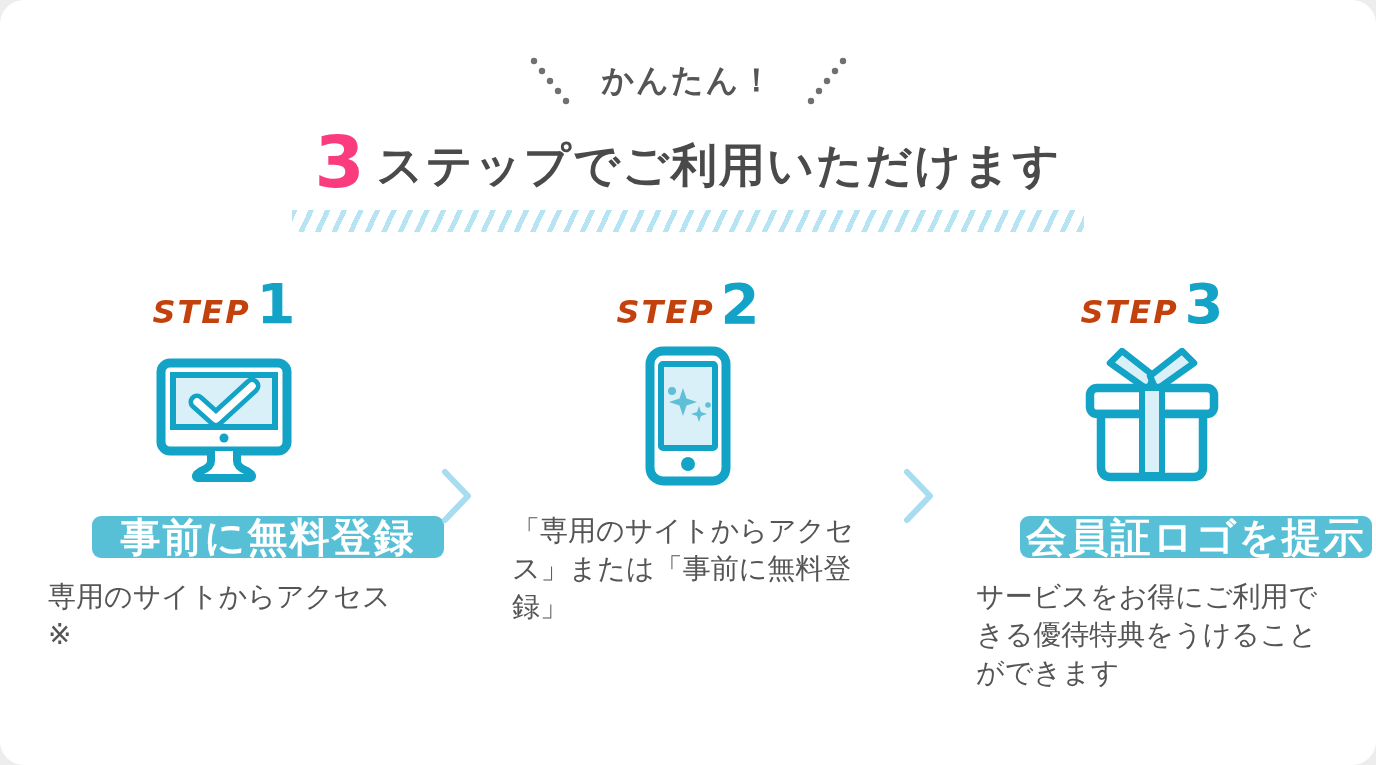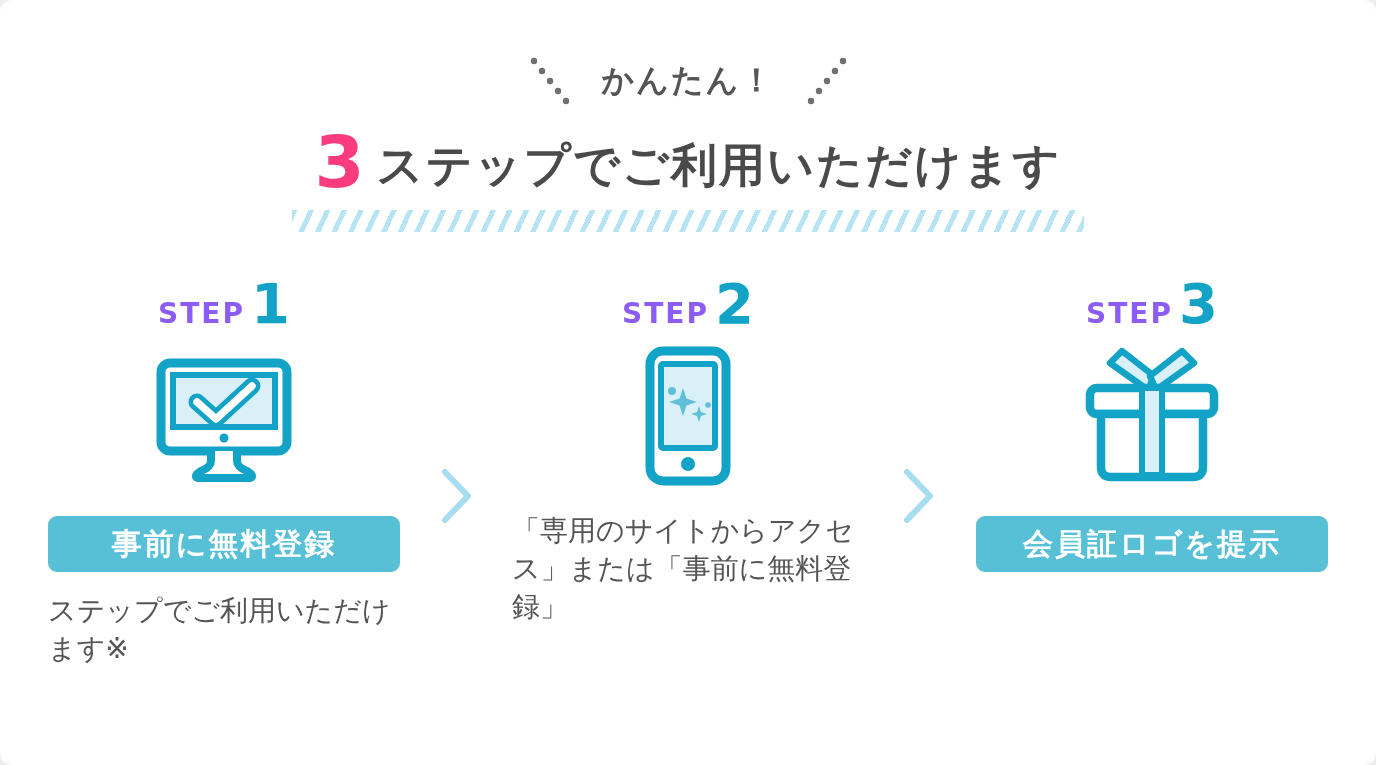--- a/index.html
+++ b/index.html
@@ -9,7 +9,7 @@
     overflow:hidden;
   }
   .card{
-    position:absolute;inset:0;background:#ffffff;border-radius:12px;
+    position:absolute;inset:0;background:#ffffff;border-radius:24px;
   }
   
   .eyebrow-row{

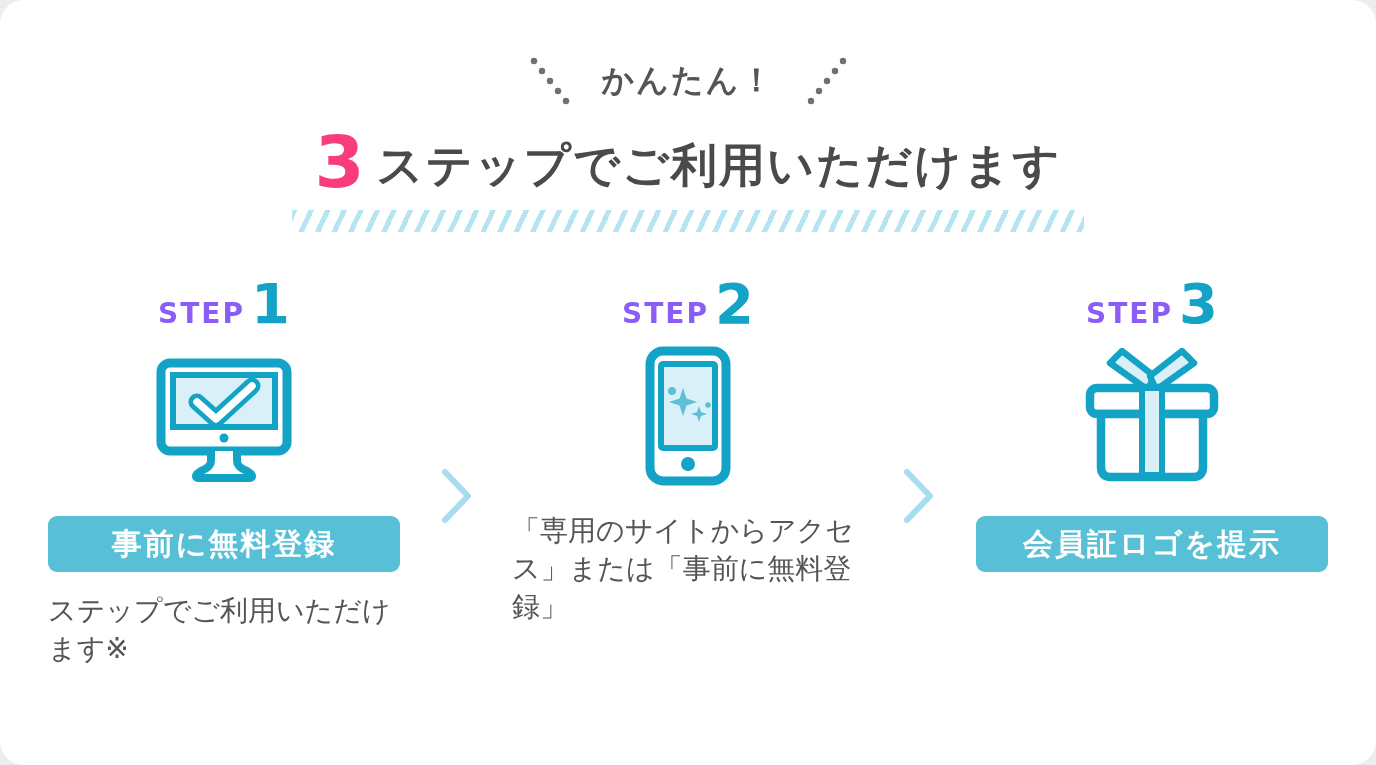--- a/index.html
+++ b/index.html
@@ -48,7 +48,7 @@
     height:58px;
   }
   .step-word{
-    font-size:28px;font-weight:bold;color:#8b5cf6;letter-spacing:2px;
+    font-size:32px;font-weight:bold;color:#c2410c;letter-spacing:2px;font-style:italic;
   }
   .step-num{
     font-size:56px;font-weight:bold;color:#12a3c6;line-height:1;

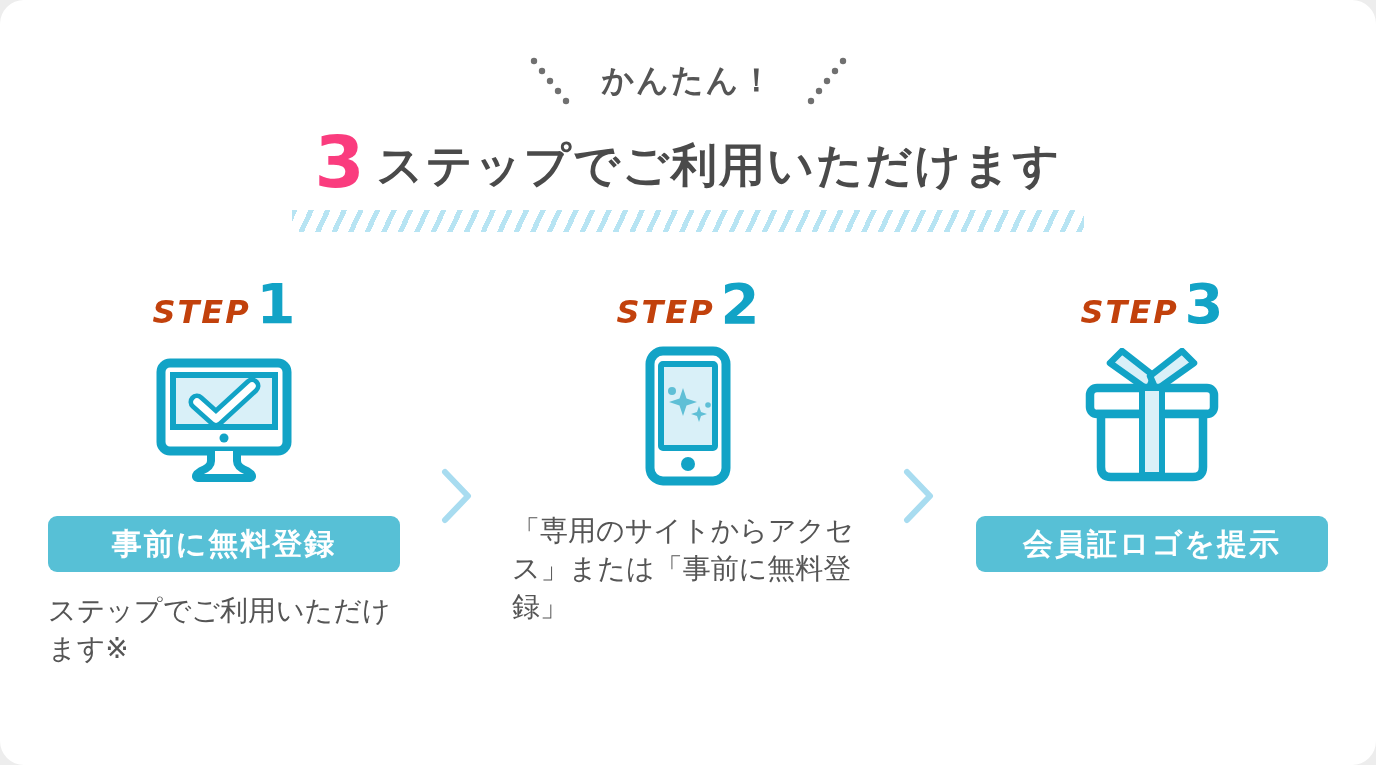--- a/index.html
+++ b/index.html
@@ -58,10 +58,10 @@
     padding-bottom:6px;box-sizing:border-box;
   }
   .pill{
-    margin-top:24px;height:56px;border:none;border-radius:9px;
-    background:#57c0d6;color:#ffffff;font-weight:bold;font-size:30px;
+    margin-top:24px;height:42px;border:none;border-radius:9px;
+    background:#57c0d6;color:#ffffff;font-weight:bold;font-size:40px;
     font-family:inherit;letter-spacing:2px;
-    display:flex;align-items:center;justify-content:center;width:100%;
+    display:flex;align-items:center;justify-content:center;width:100%;margin-left:44px;
   }
   .desc{
     margin-top:20px;font-size:28px;line-height:38px;color:#555555;

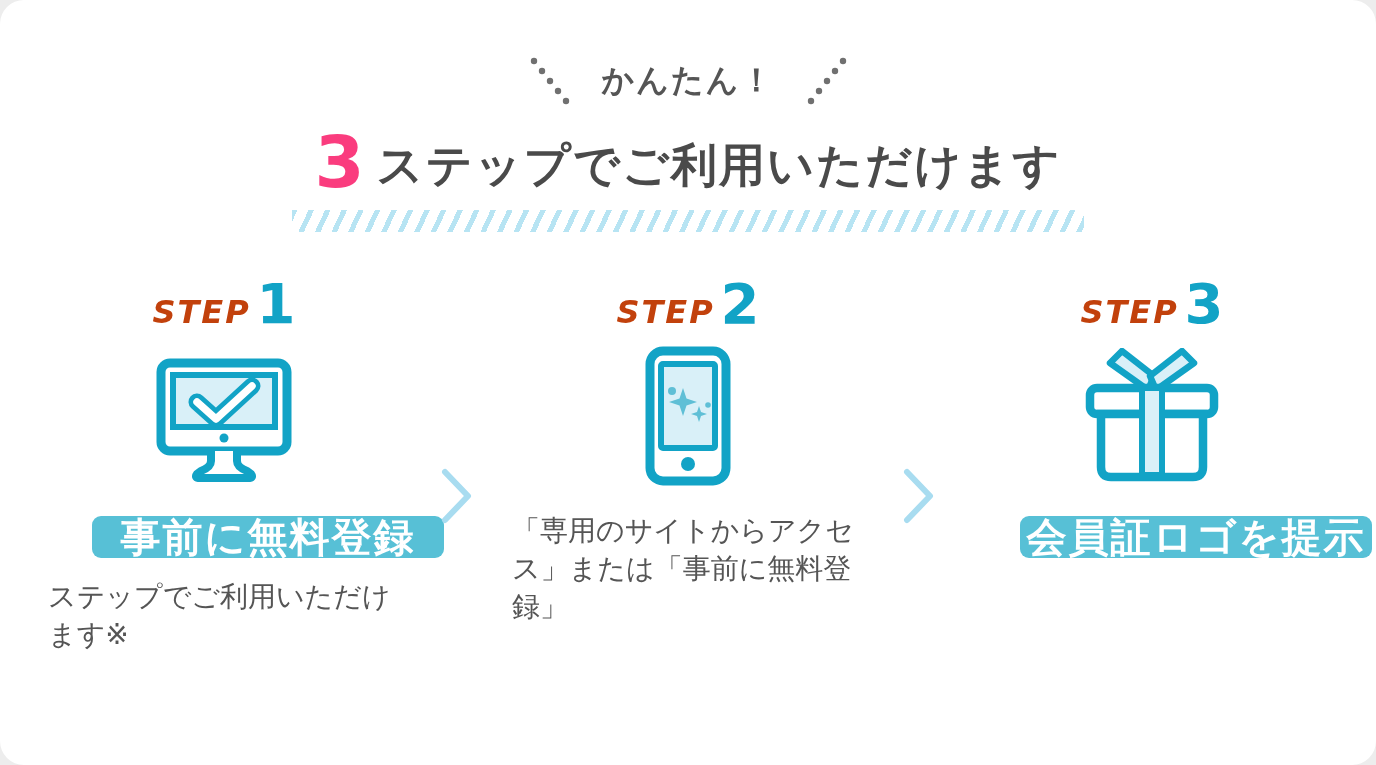--- a/index.html
+++ b/index.html
@@ -123,7 +123,7 @@
           </svg>
         </div>
         <div class="pill">事前に無料登録</div>
-        <div class="desc">ステップでご利用いただけます※</div>
+        <div class="desc">専用のサイトからアクセス※</div>
       </div>
 
       <div class="col">

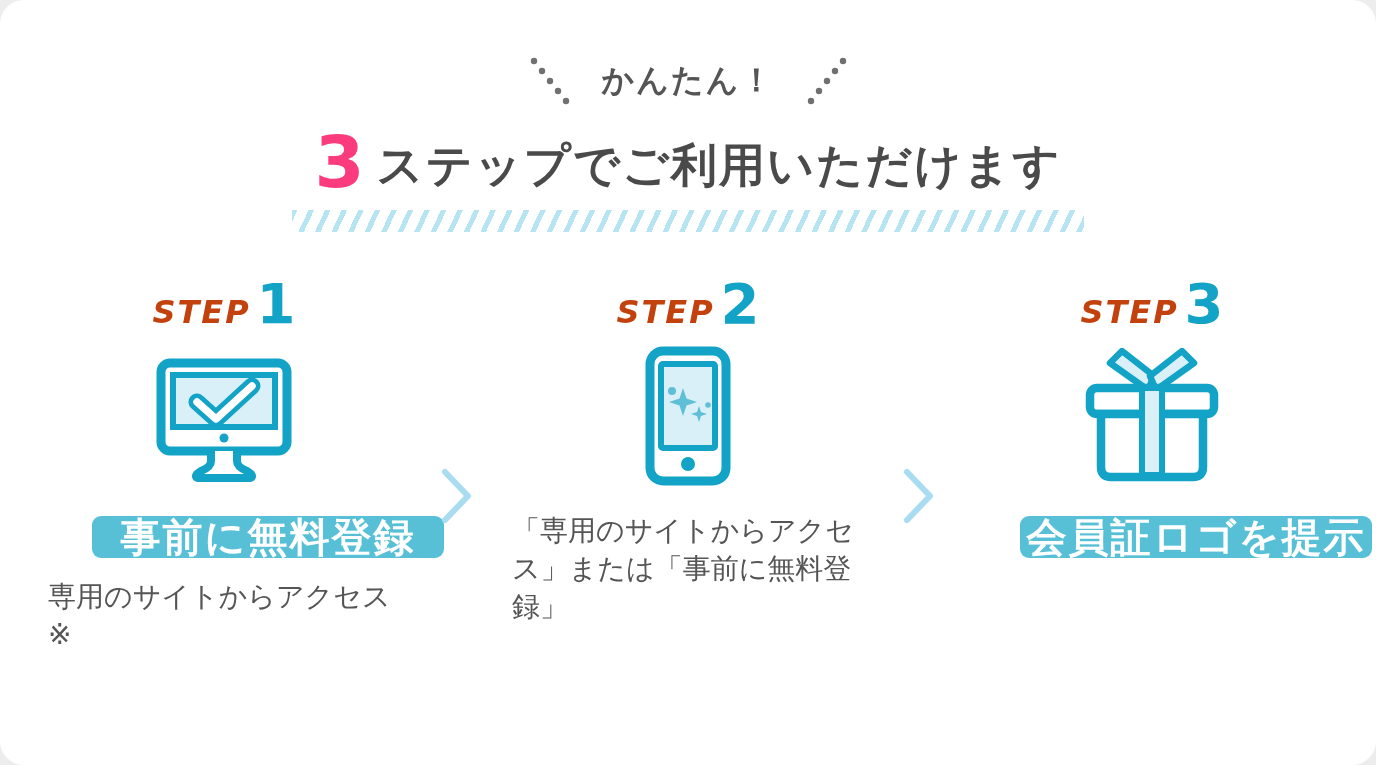--- a/index.html
+++ b/index.html
@@ -160,6 +160,7 @@
           </svg>
         </div>
         <div class="pill">会員証ロゴを提示</div>
+        <div class="desc">サービスをお得にご利用できる優待特典をうけることができます</div>
       </div>
     </div>
 

